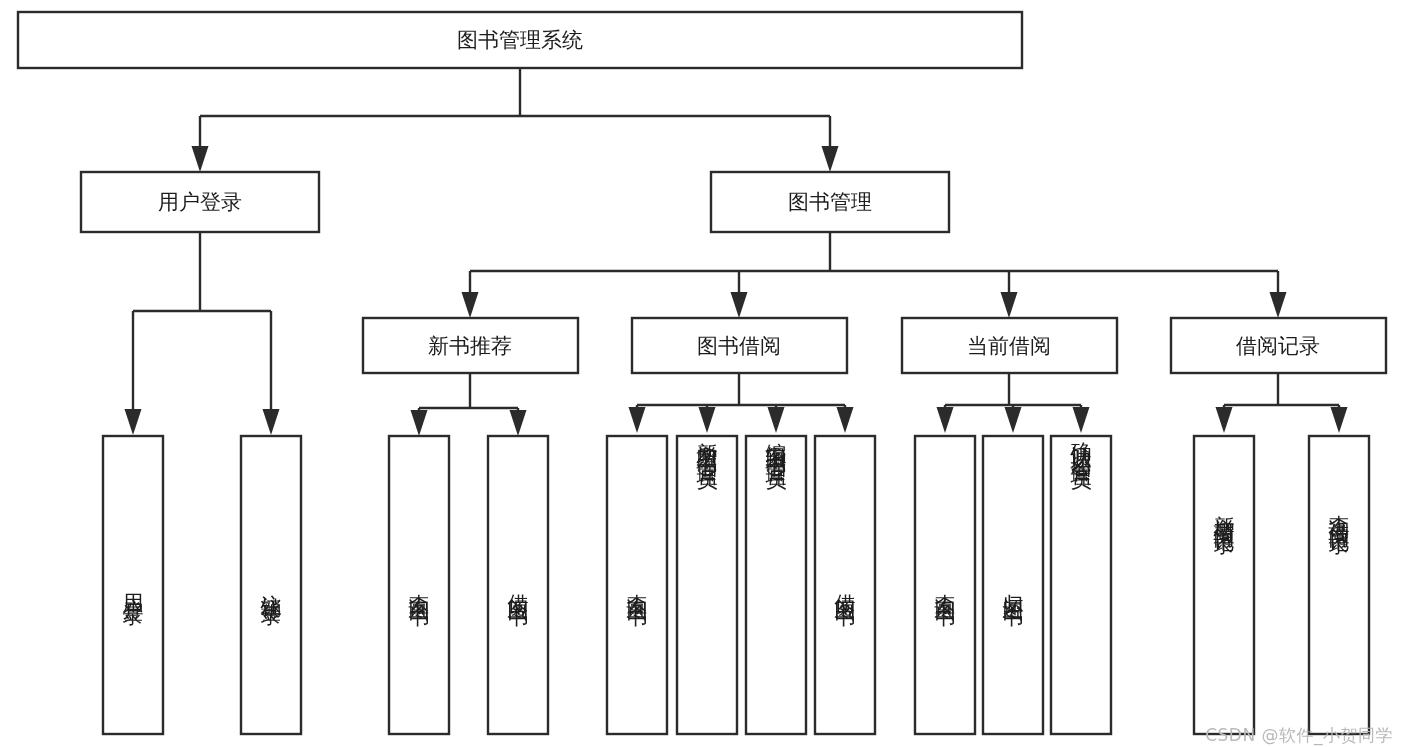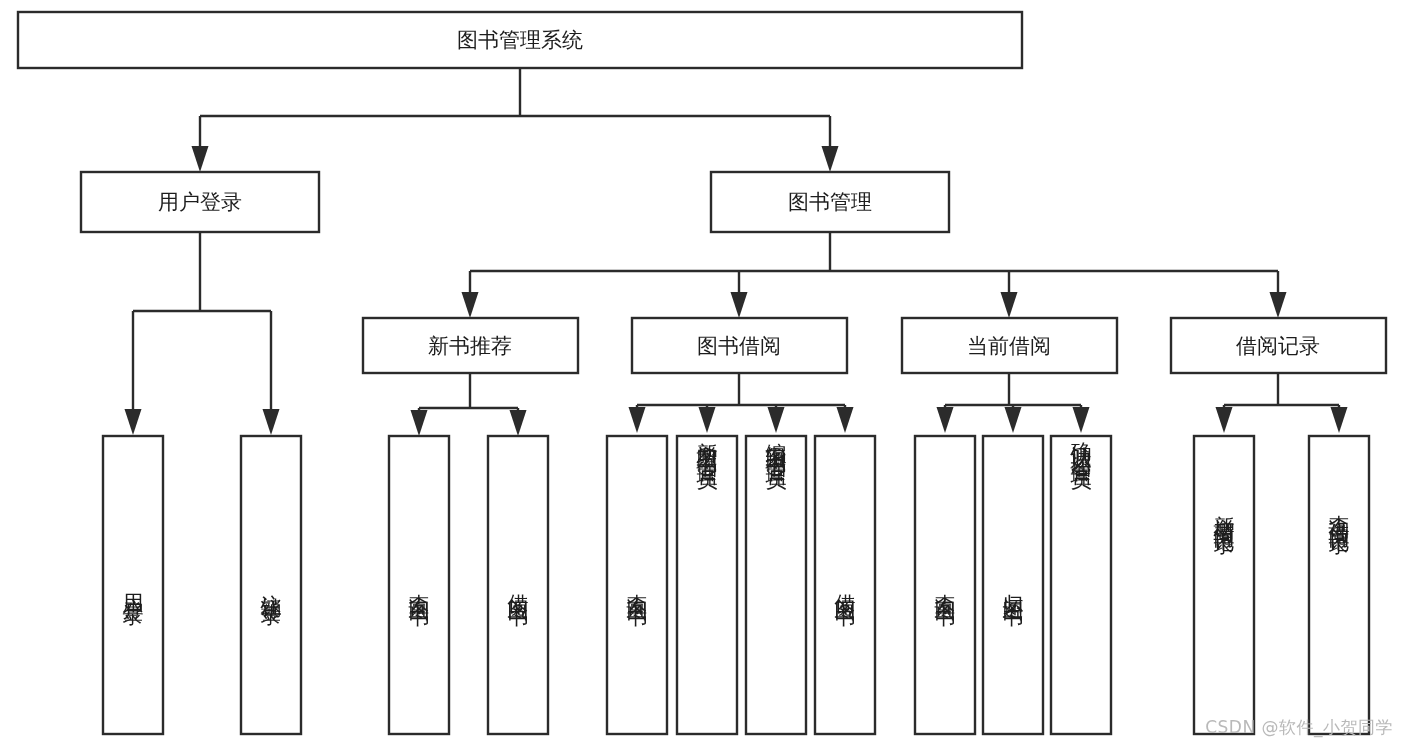--- a/index.html
+++ b/index.html
@@ -60,7 +60,7 @@
   .watermark {
     position: absolute;
     right: 12px;
-    bottom: 8px;
+    bottom: 0;
     font-family: "DejaVu Sans", "Liberation Sans", sans-serif;
     font-size: 17px;
     color: #b9b9b9;

